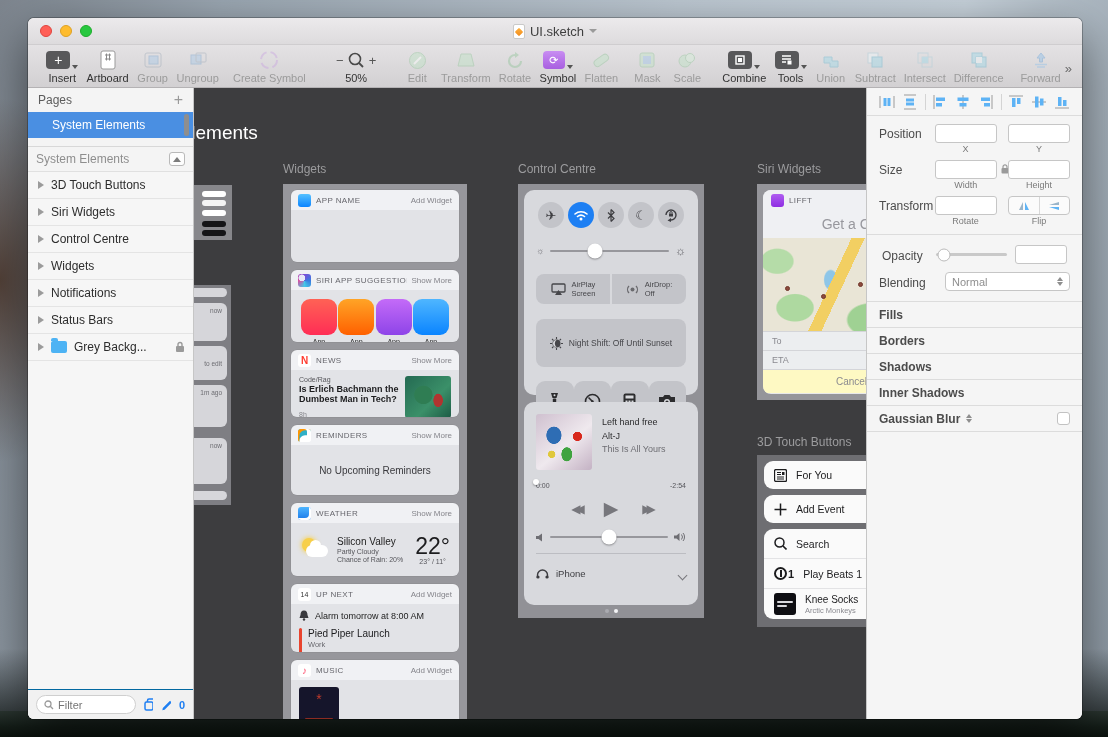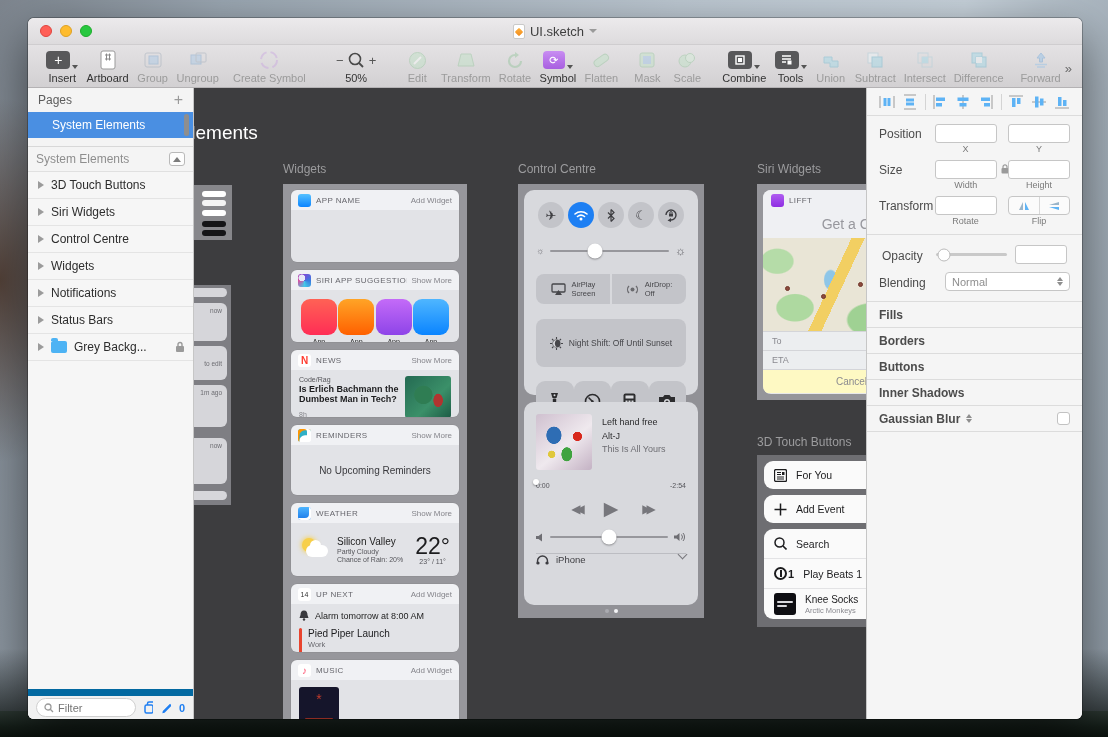--- a/index.html
+++ b/index.html
@@ -1025,7 +1025,7 @@
           <span>Borders</span>
         </div>
       <div class="section">
-          <span>Buttons</span>
+          <span>Shadows</span>
         </div>
       <div class="section">
           <span>Inner Shadows</span>

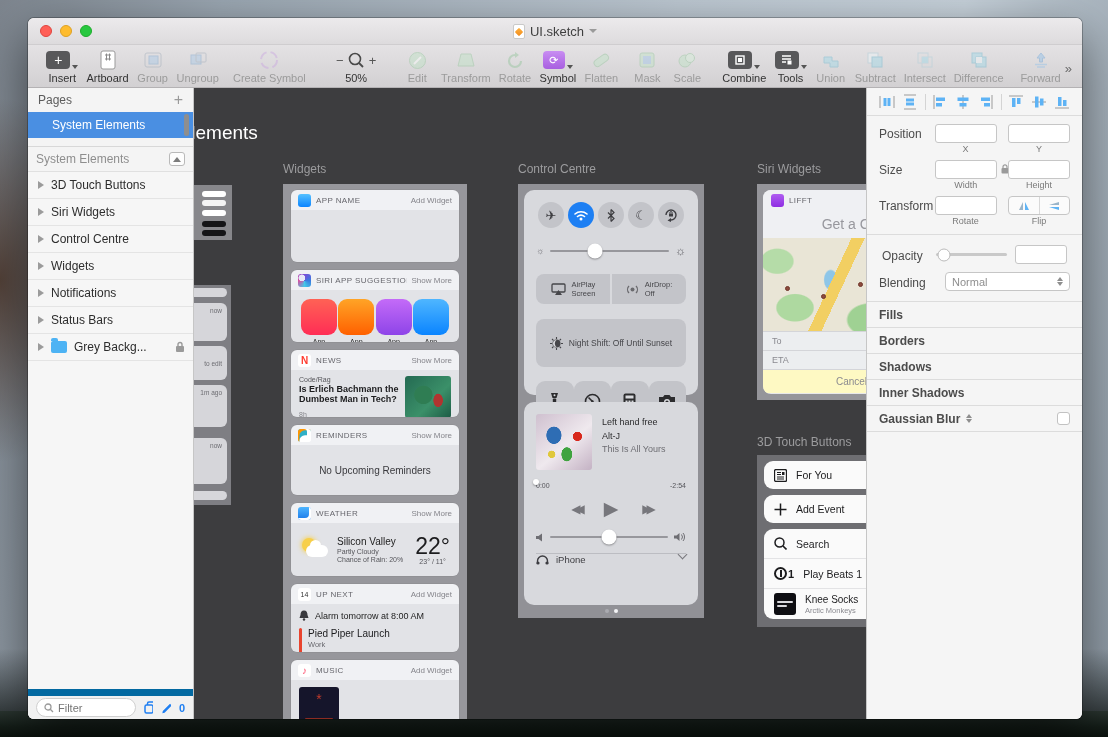--- a/index.html
+++ b/index.html
@@ -182,7 +182,7 @@
   .tr-skip { font-size:12px; letter-spacing:-5px; }
   .tr-play { font-size:19px; }
   .cc-vol { display:flex; align-items:center; gap:6px; margin-top:12px; color:#6e6e73; }
-  .cc-device { border-top:1px solid #bcbdc2; margin-top:11px; height:26px; display:flex; align-items:flex-start; gap:7px;
+  .cc-device { border-top:1px solid #bcbdc2; margin-top:11px; height:26px; display:flex; align-items:flex-end; gap:7px;
     font-size:9.5px; color:#3c3c40; }
   .chev-down { width:7px; height:7px; border-right:1.5px solid #77777c; border-bottom:1.5px solid #77777c; transform:rotate(45deg); margin-left:auto; margin-top:-3px;}
   

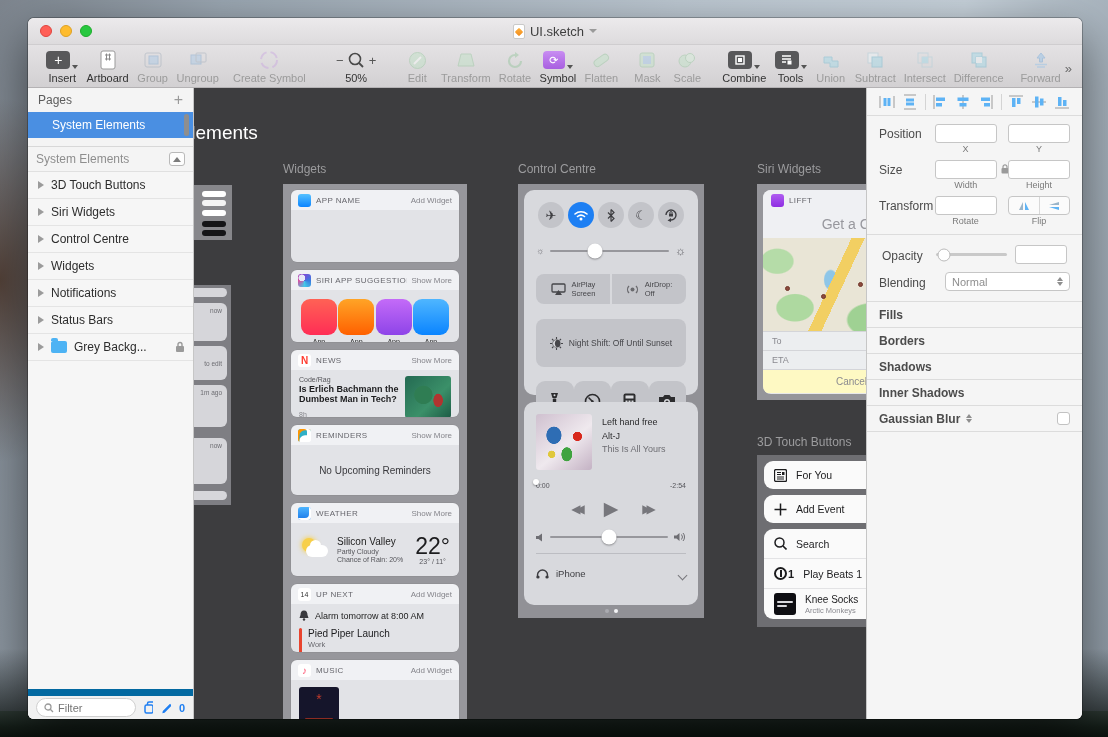--- a/index.html
+++ b/index.html
@@ -83,7 +83,7 @@
   .folder-ic { width:16px; height:12px; background:#4db3f4; border-radius:2px; position:relative; flex:0 0 auto;}
   .folder-ic::before { content:""; position:absolute; top:-3px; left:0; width:7px; height:3px; background:#4db3f4; border-radius:2px 2px 0 0; }
   .sidebar-spacer { flex:1; background:#f6f6f6; }
-  .filter-bar { height:30px; border-top:7px solid #0369a1; background:#f1f1f1;
+  .filter-bar { height:30px; border-top:1px solid #0369a1; background:#f1f1f1;
     display:flex; align-items:center; padding:0 8px; gap:8px; }
   .filter-input-wrap { flex:1; height:19px; background:#fff; border:1px solid #cfcfcf; border-radius:10px;
     display:flex; align-items:center; padding:0 7px; gap:4px; }

